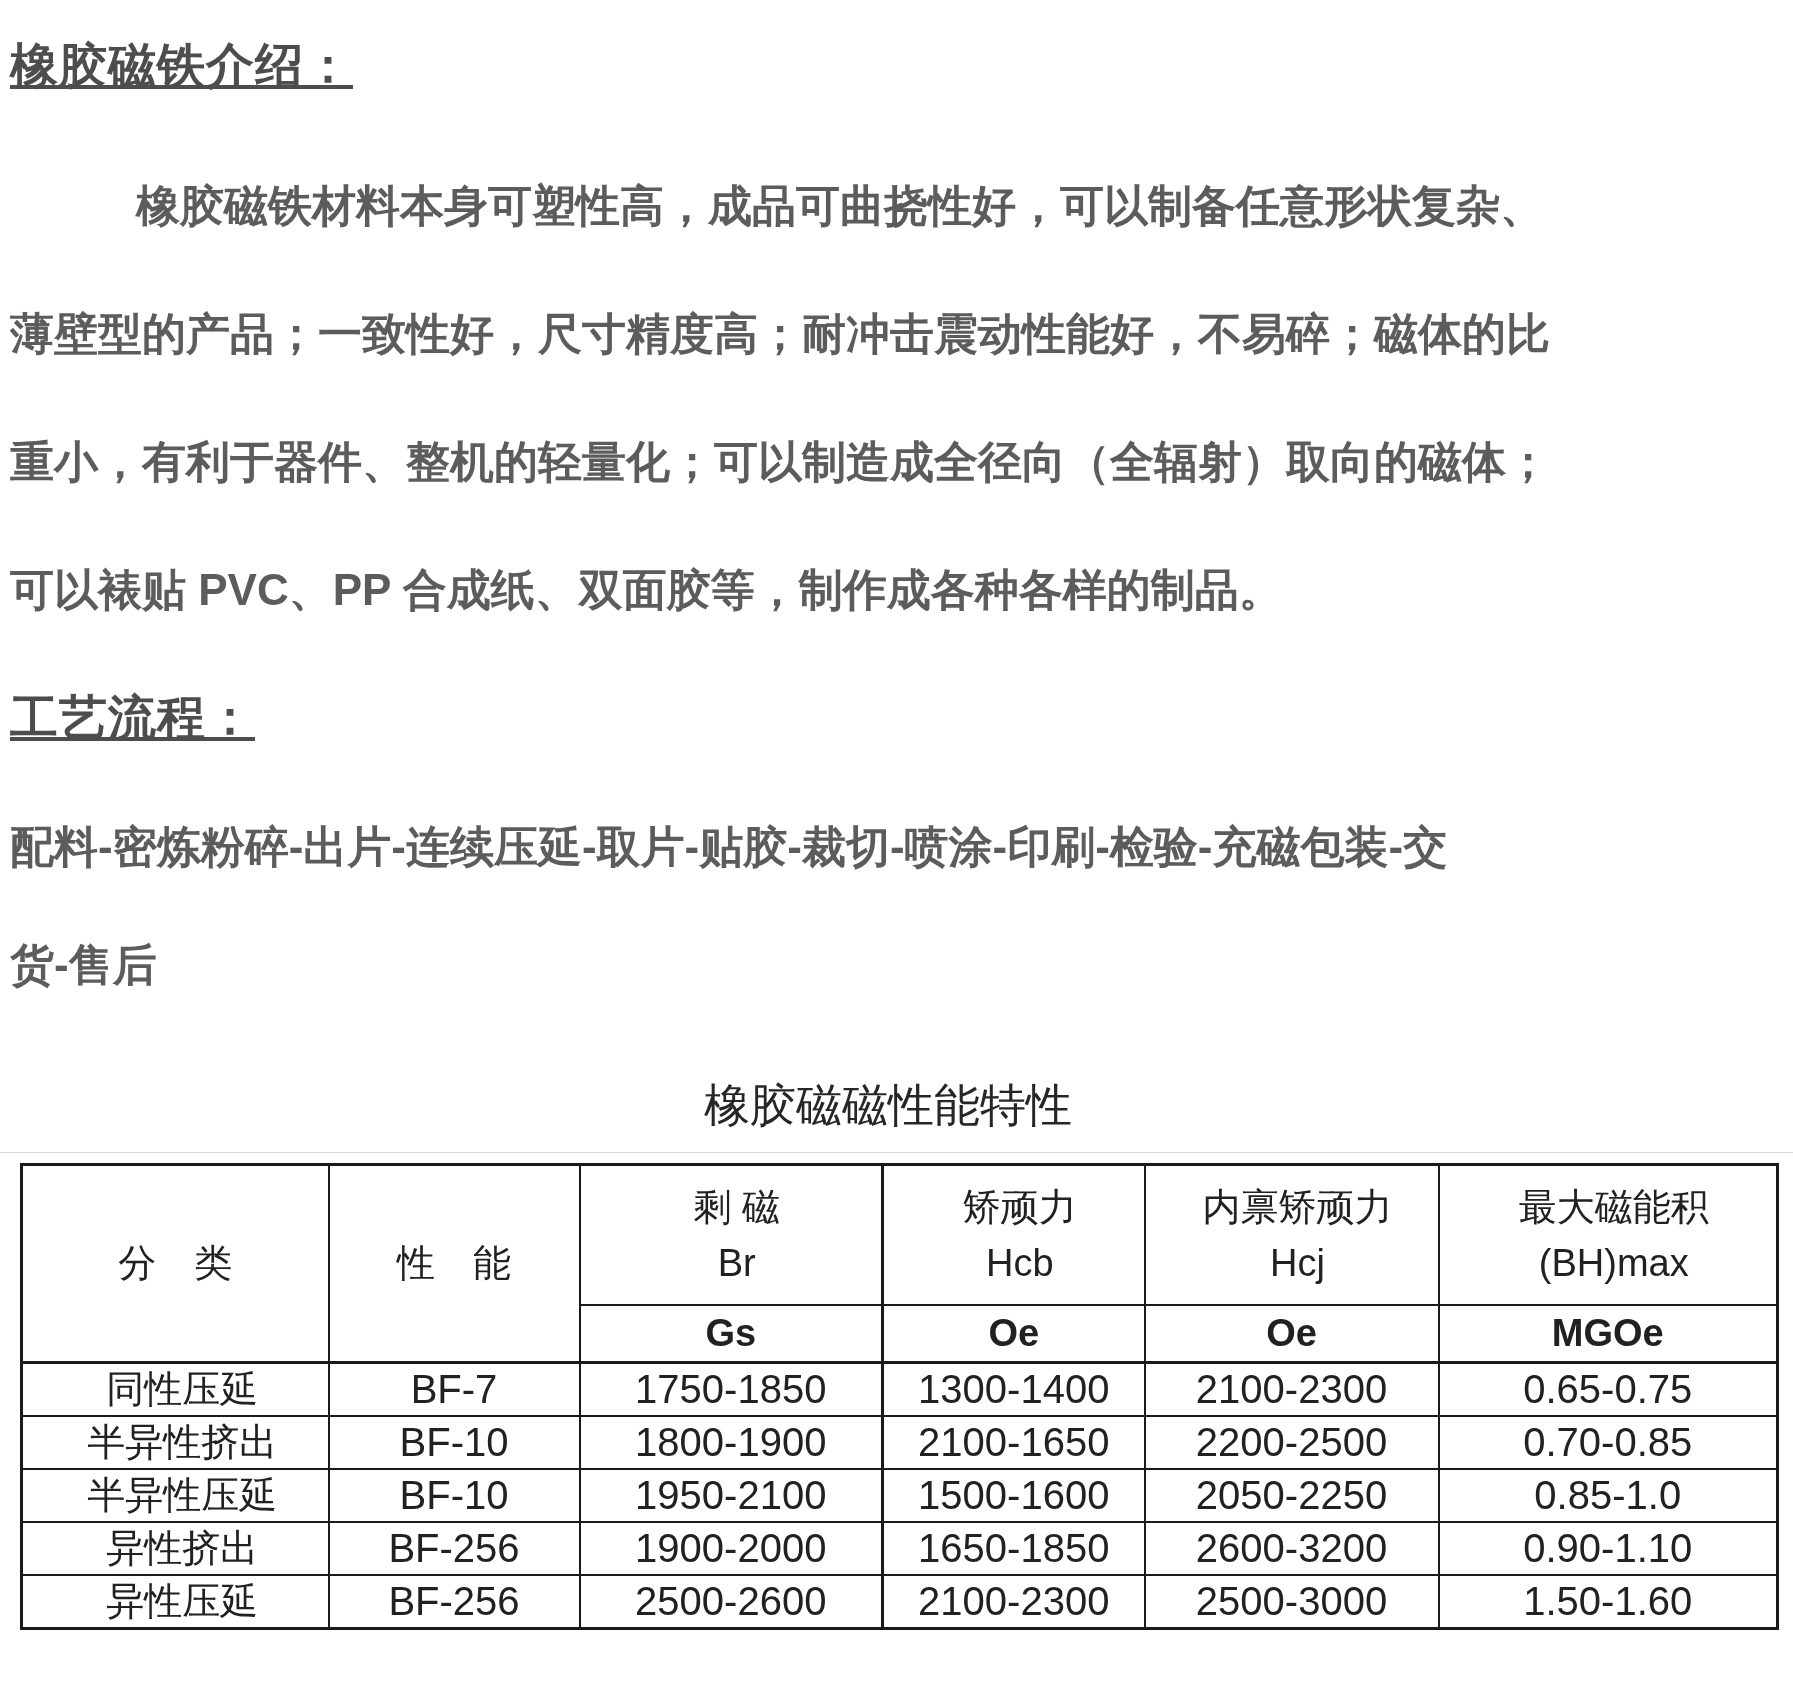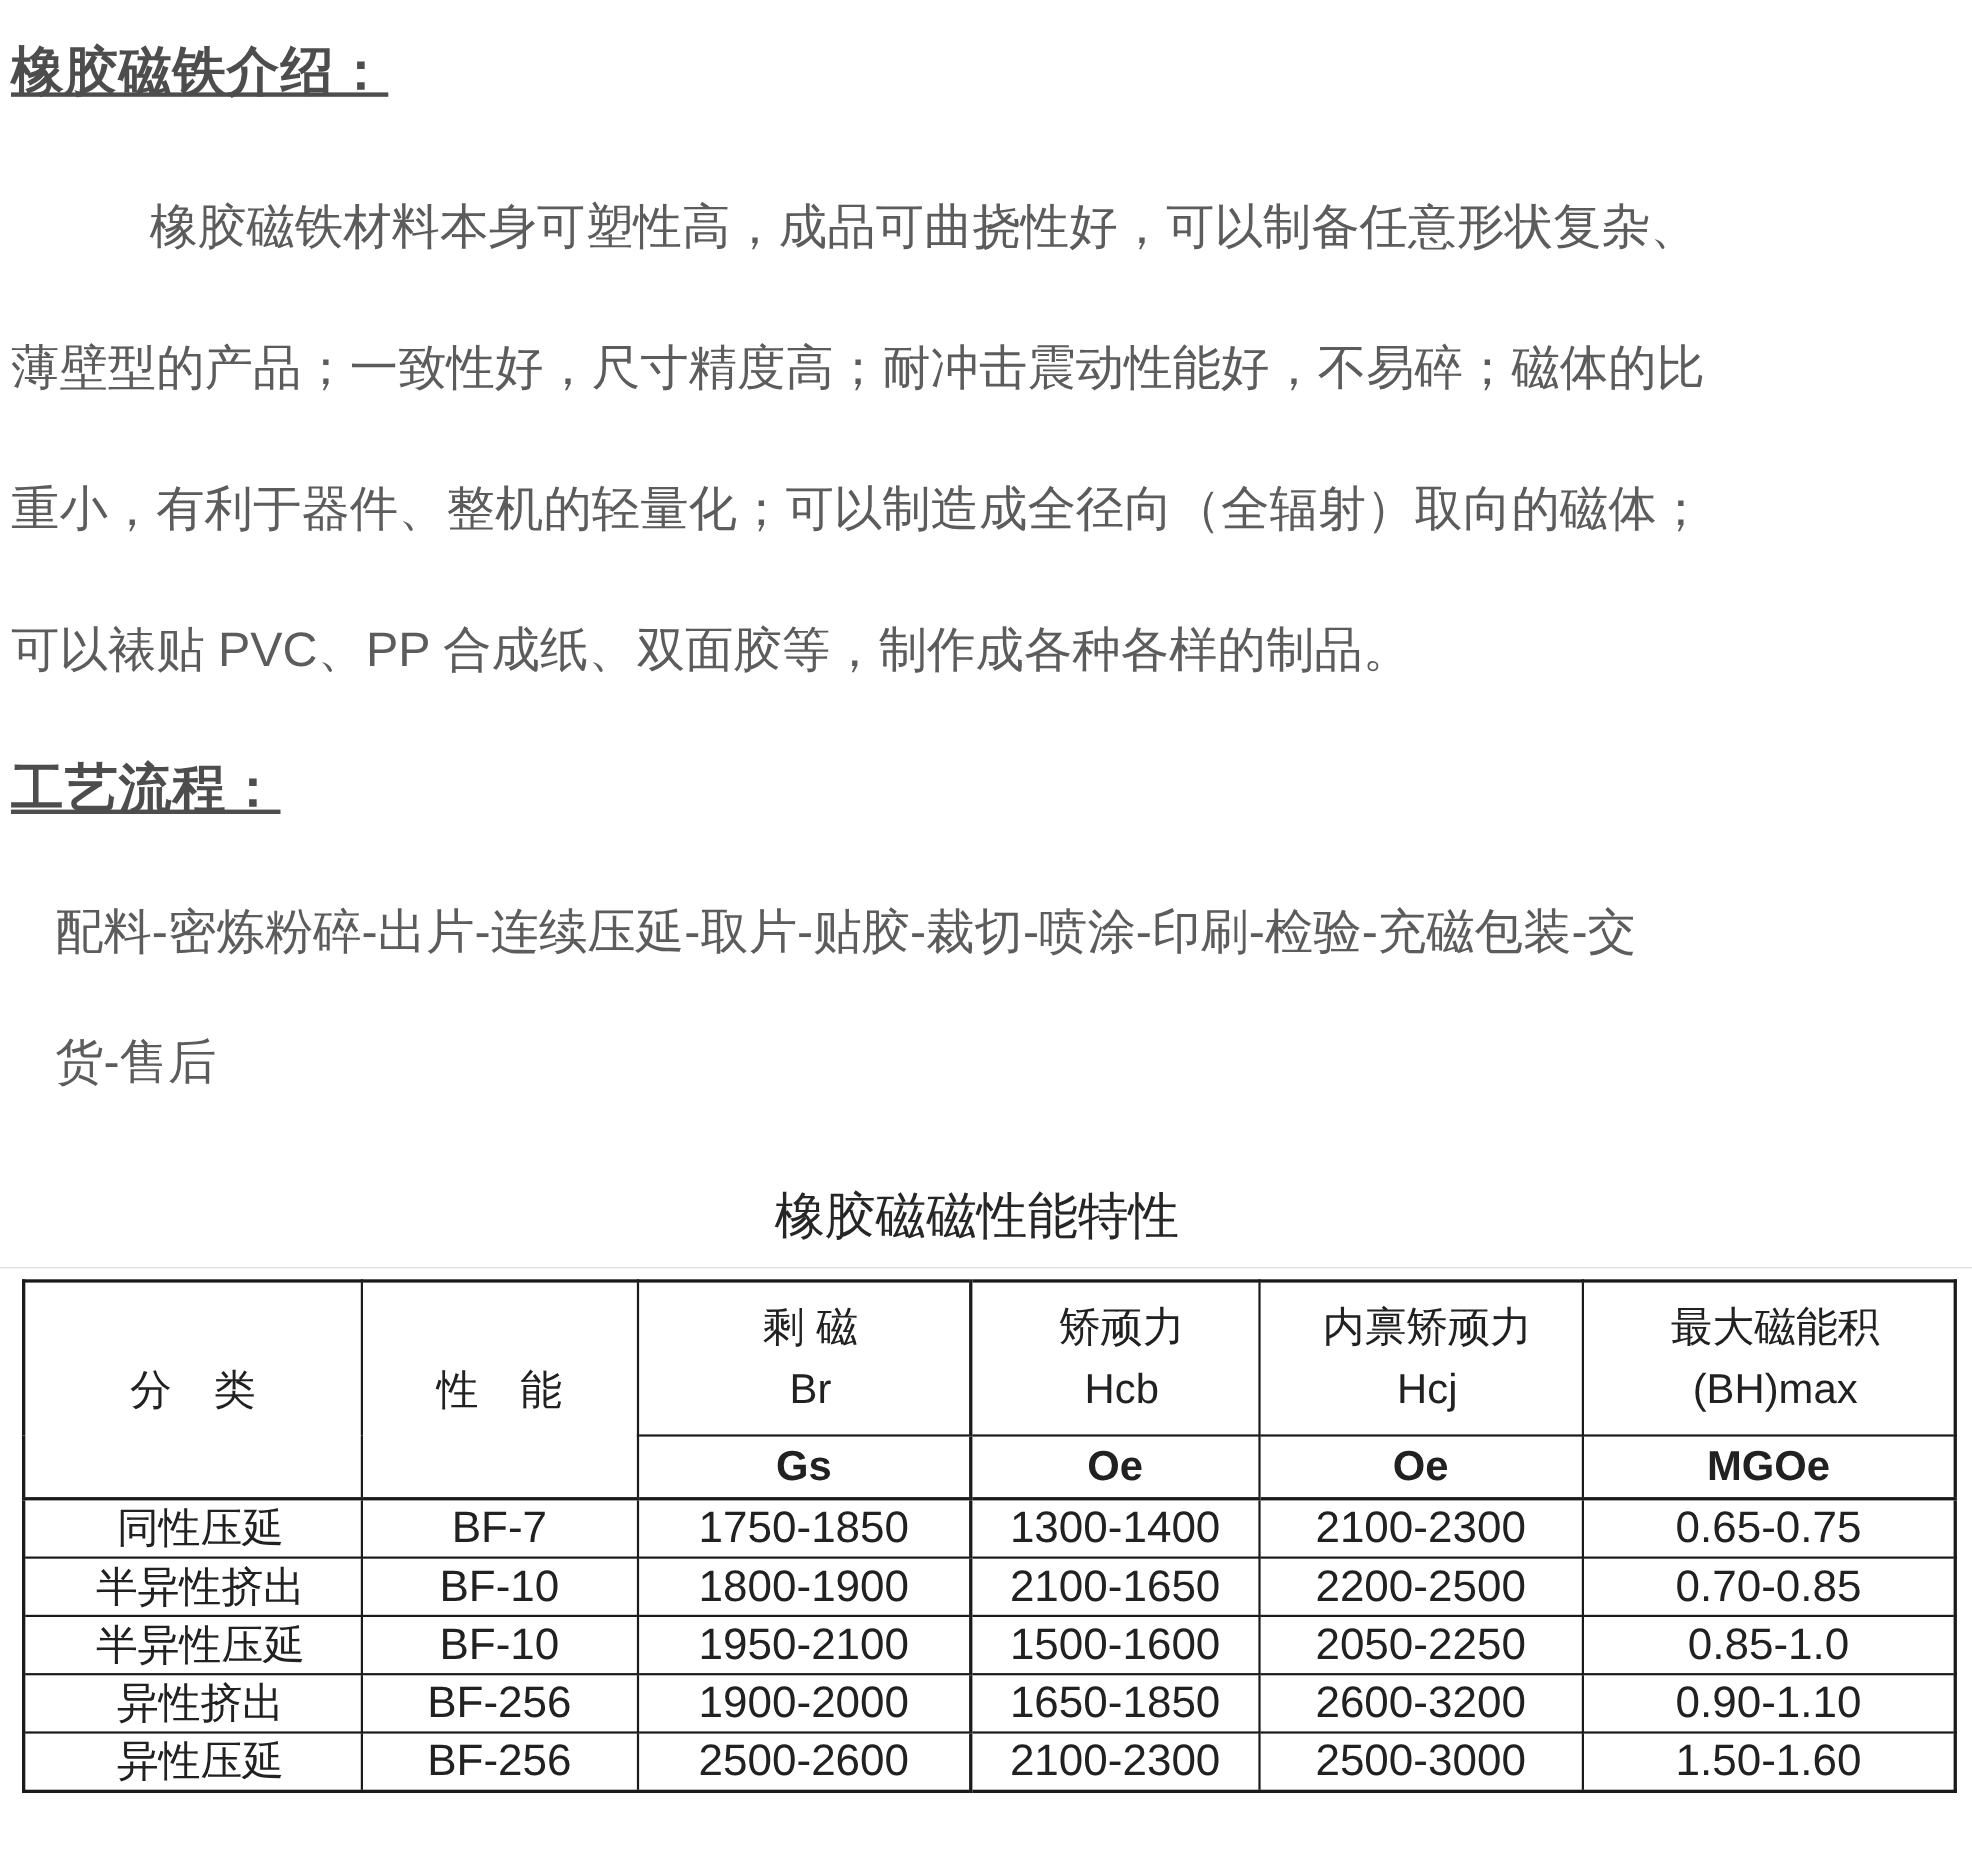--- a/index.html
+++ b/index.html
@@ -29,6 +29,7 @@
     display: flex;
     align-items: center;
     white-space: nowrap;
+    font-weight: bold;
   }
   .para .indent { padding-left: 126px; }
 

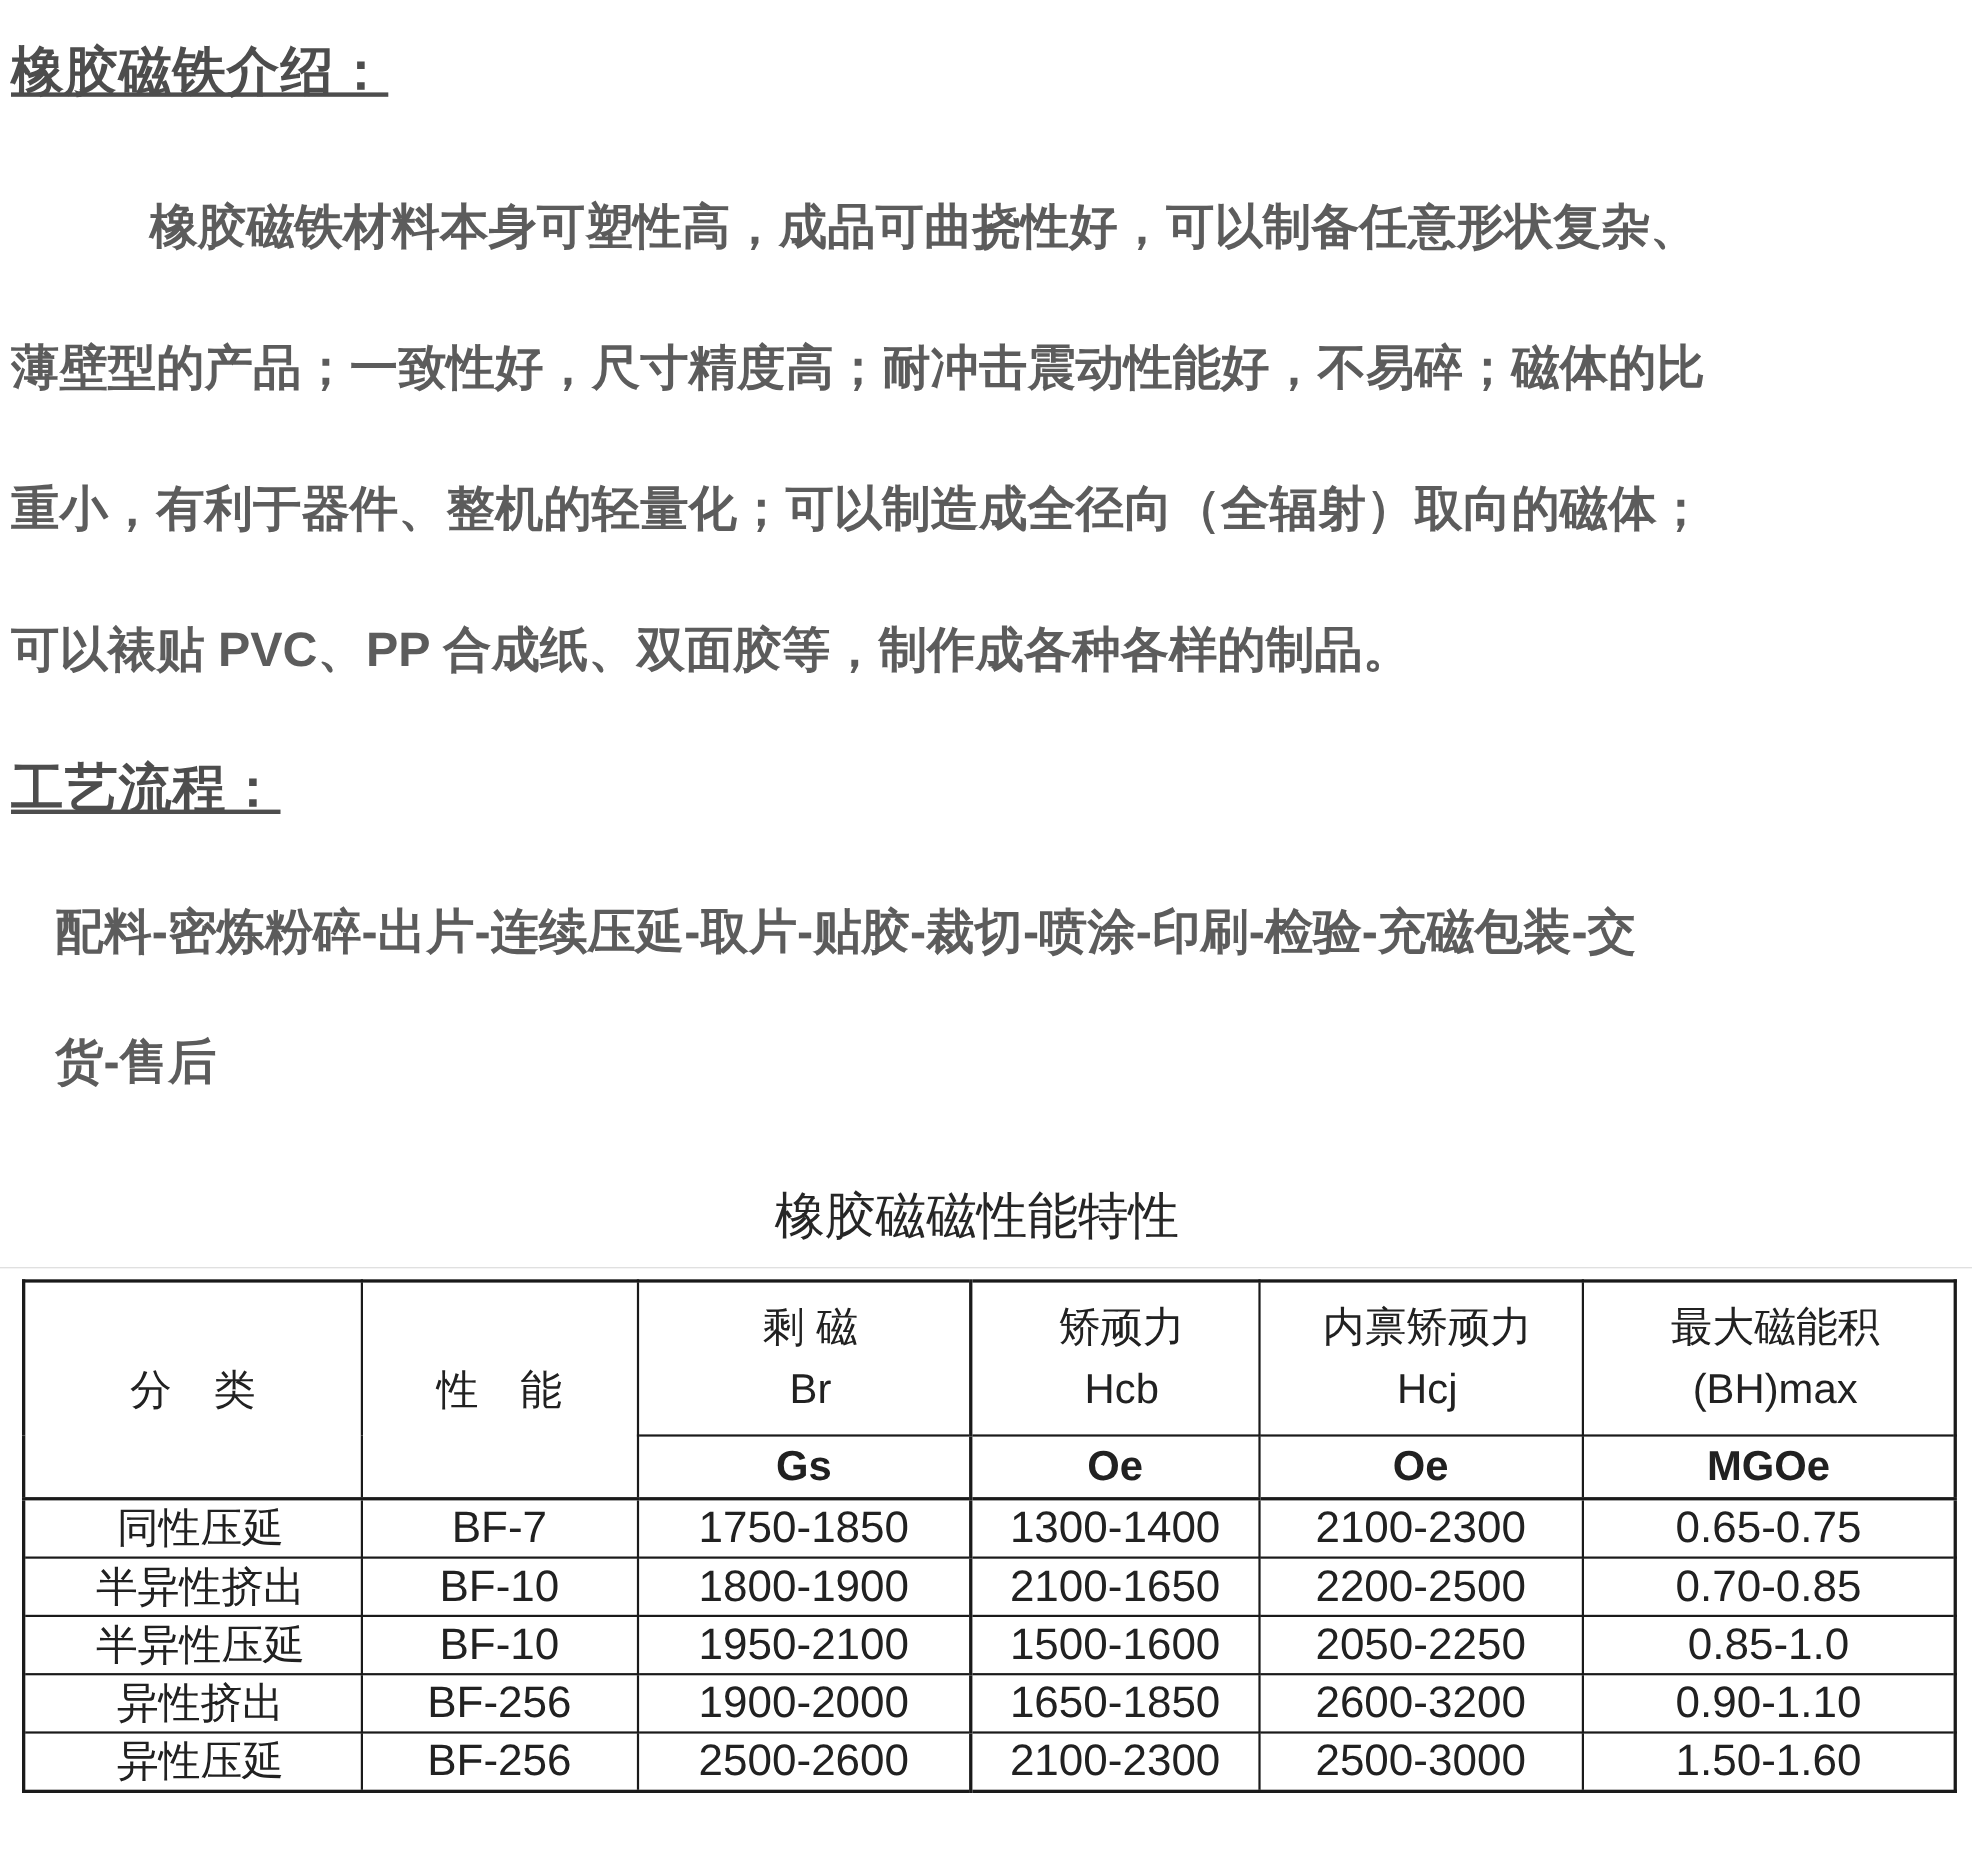--- a/index.html
+++ b/index.html
@@ -33,7 +33,7 @@
   }
   .para .indent { padding-left: 126px; }
 
-  .process .line { height: 118px; margin-left: 40px; }
+  .process .line { height: 118px; }
   .process { margin-top: 40px; }
   .intro { margin-top: 46px; }
 

